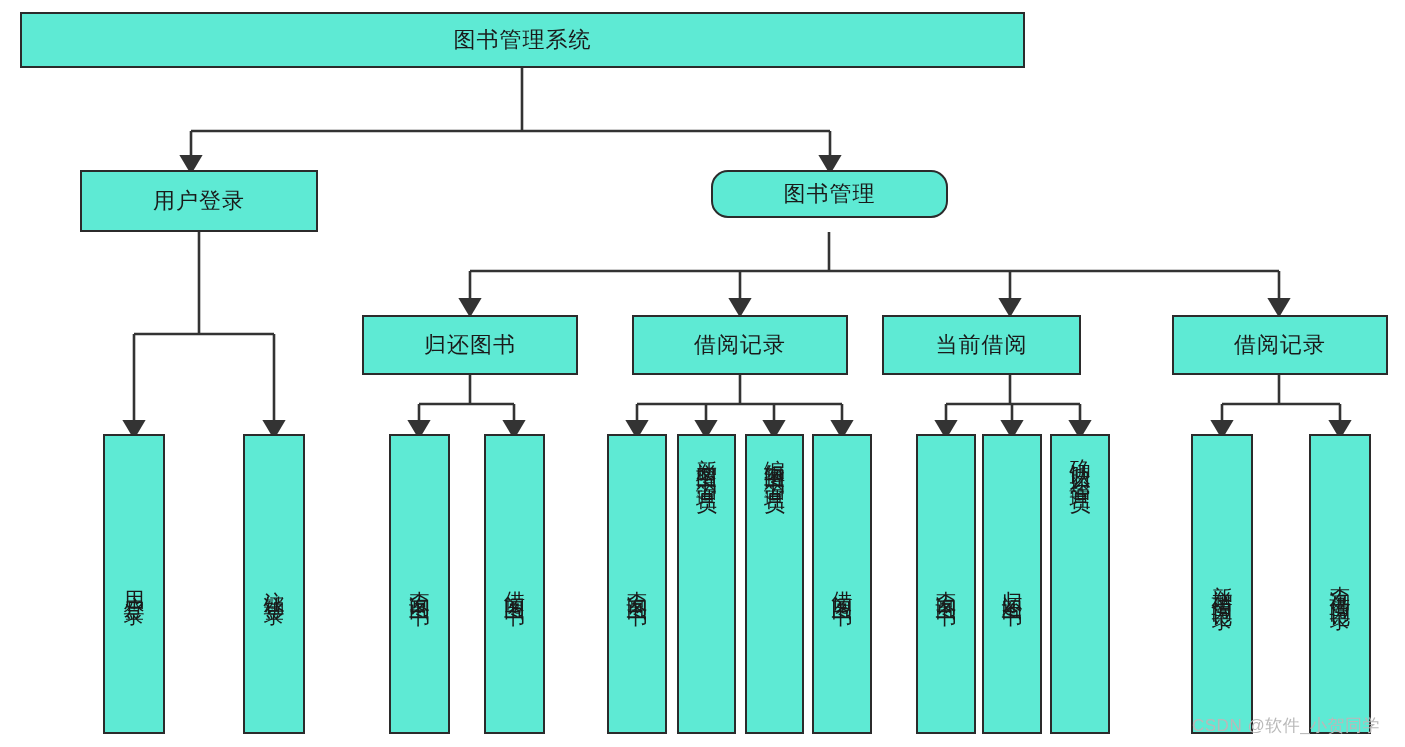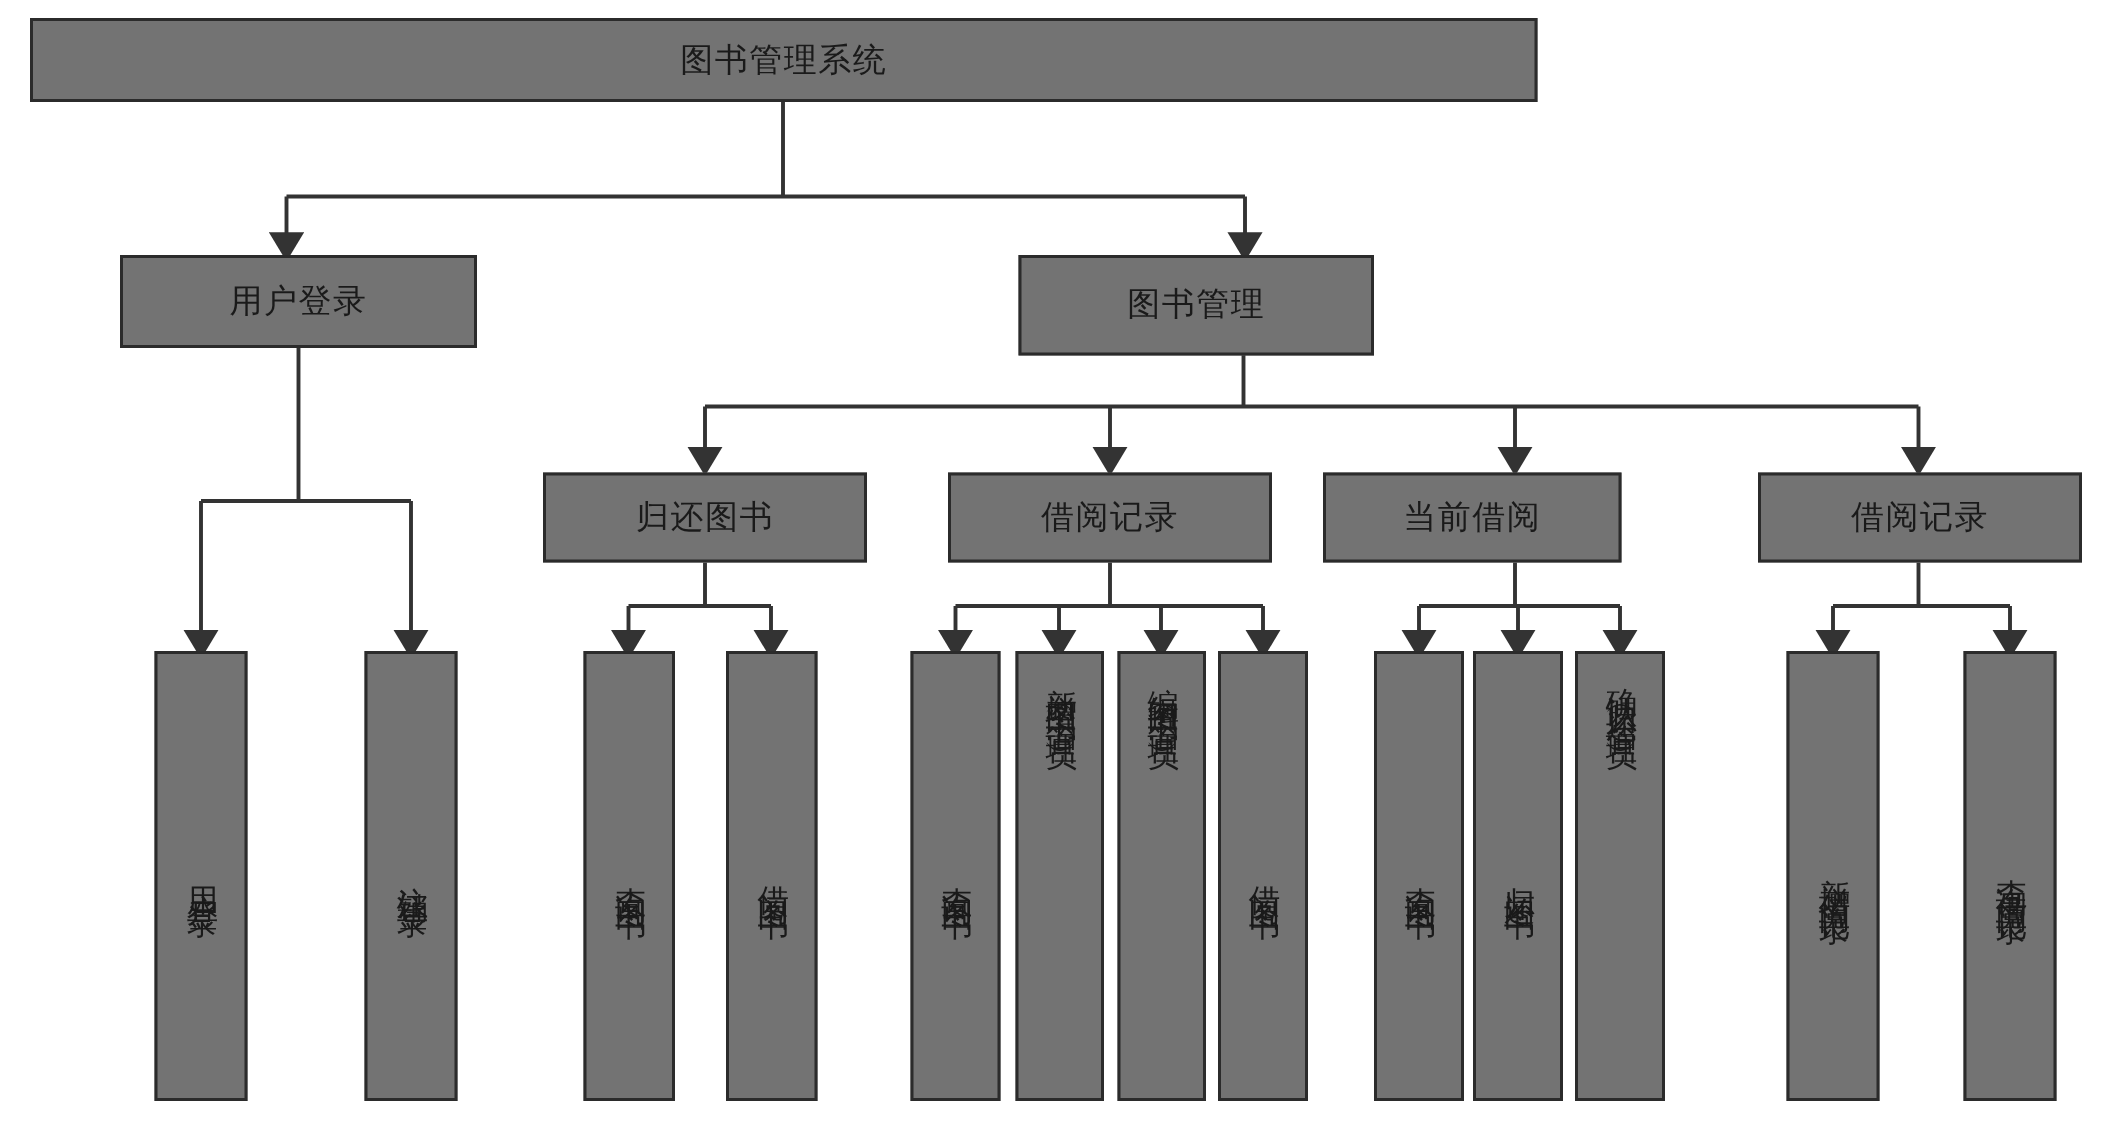--- a/index.html
+++ b/index.html
@@ -27,7 +27,7 @@
   .node {
     position: absolute;
     box-sizing: border-box;
-    background: #737373;
+    background: #5eead4;
     border: 2.5px solid #2b2b2b;
     display: flex;
     align-items: center;

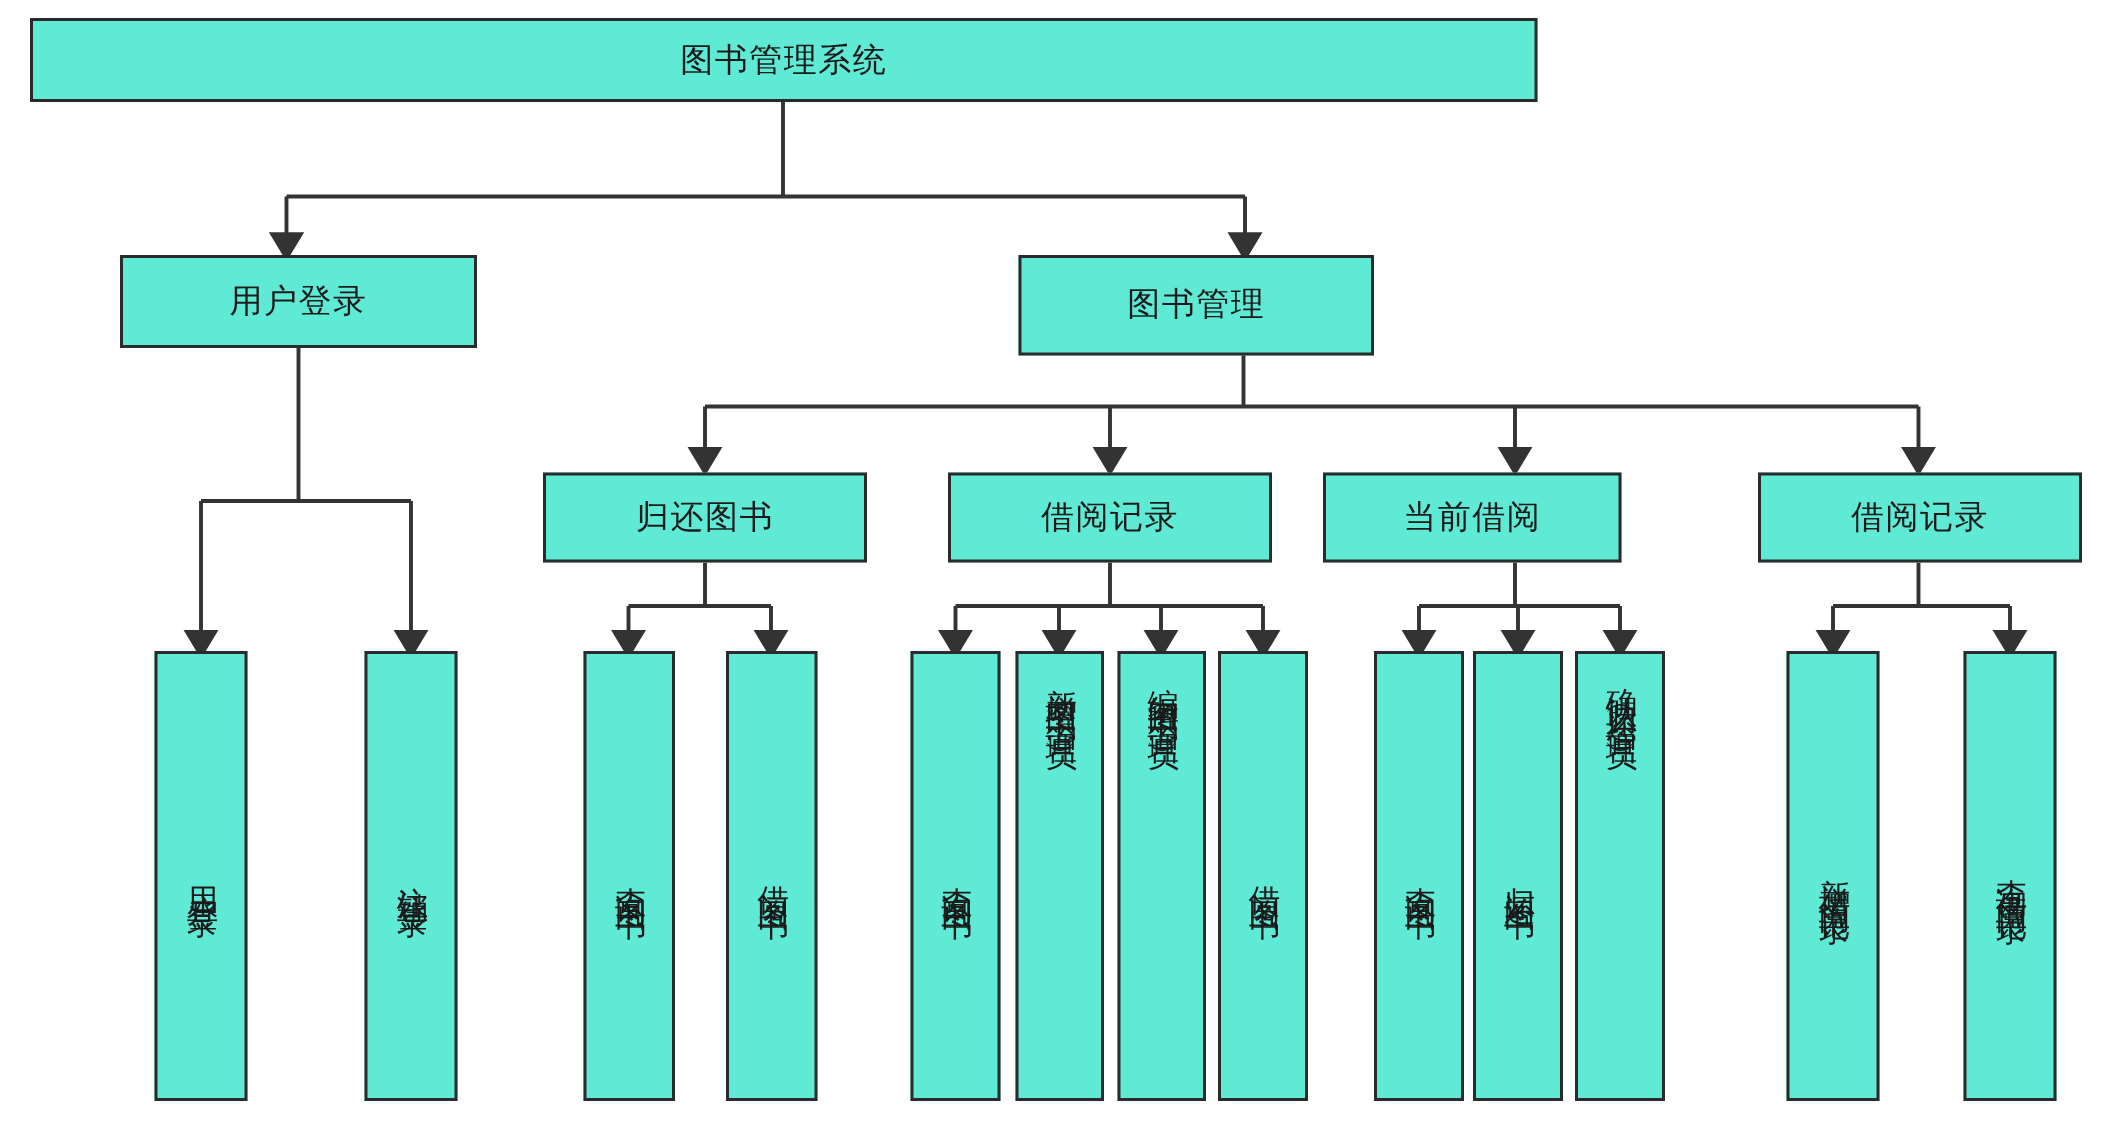--- a/index.html
+++ b/index.html
@@ -132,7 +132,7 @@
   <div class="node node-h" style="left:80px; top:170px; width:238px; height:62px;">
     <span class="node-label">用户登录</span>
   </div>
-  <div class="node node-h" style="left:679px; top:170px; width:237px; height:67px;">
+  <div class="node node-h" style="left:711px; top:170px; width:237px; height:48px;border-radius:17px;">
     <span class="node-label">图书管理</span>
   </div>
 

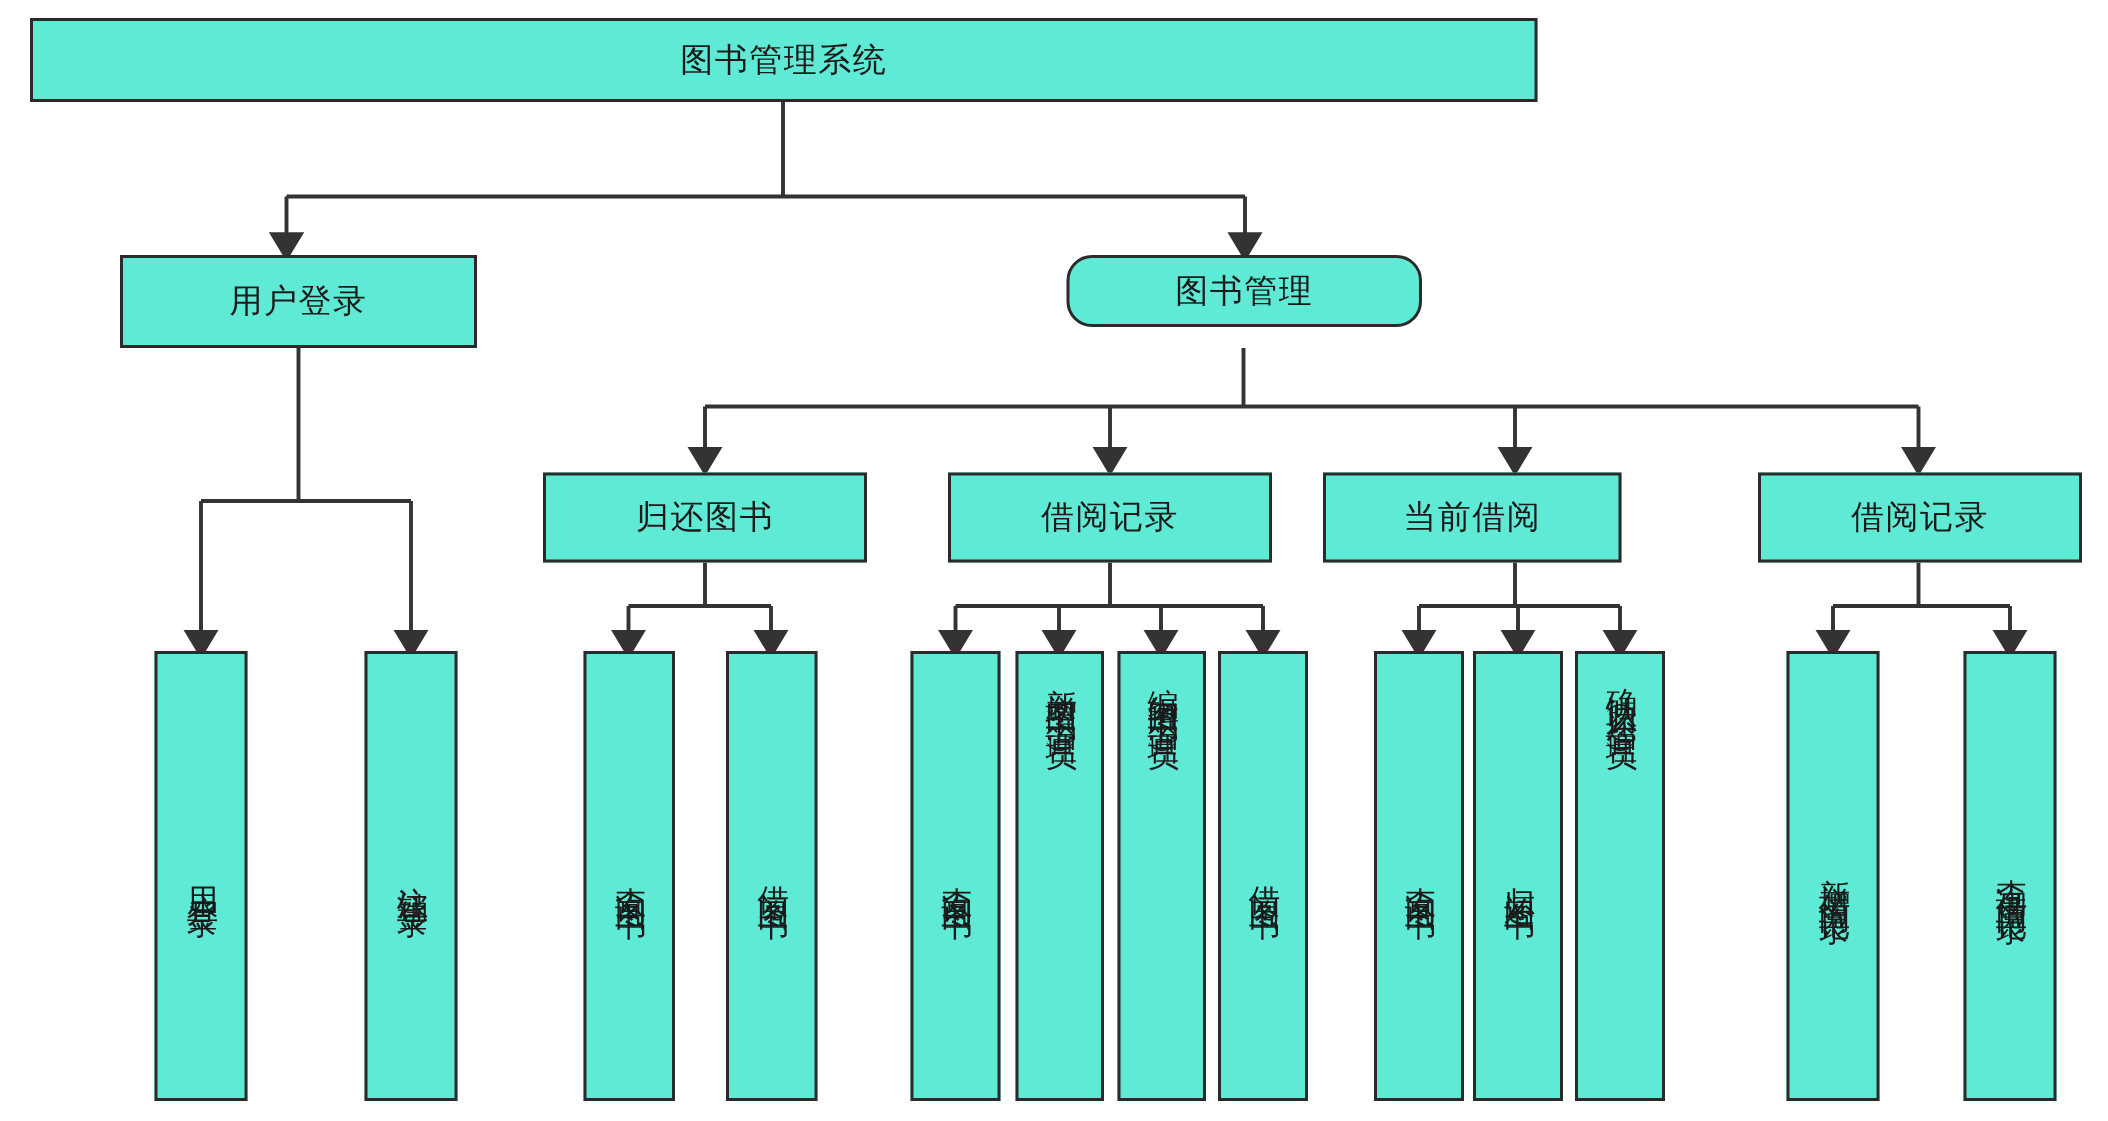--- a/index.html
+++ b/index.html
@@ -193,6 +193,7 @@
     <span class="node-label">查询借阅记录</span>
   </div>
 
+  <div class="watermark">CSDN @软件_小贺同学</div>
 
 </div>
 

